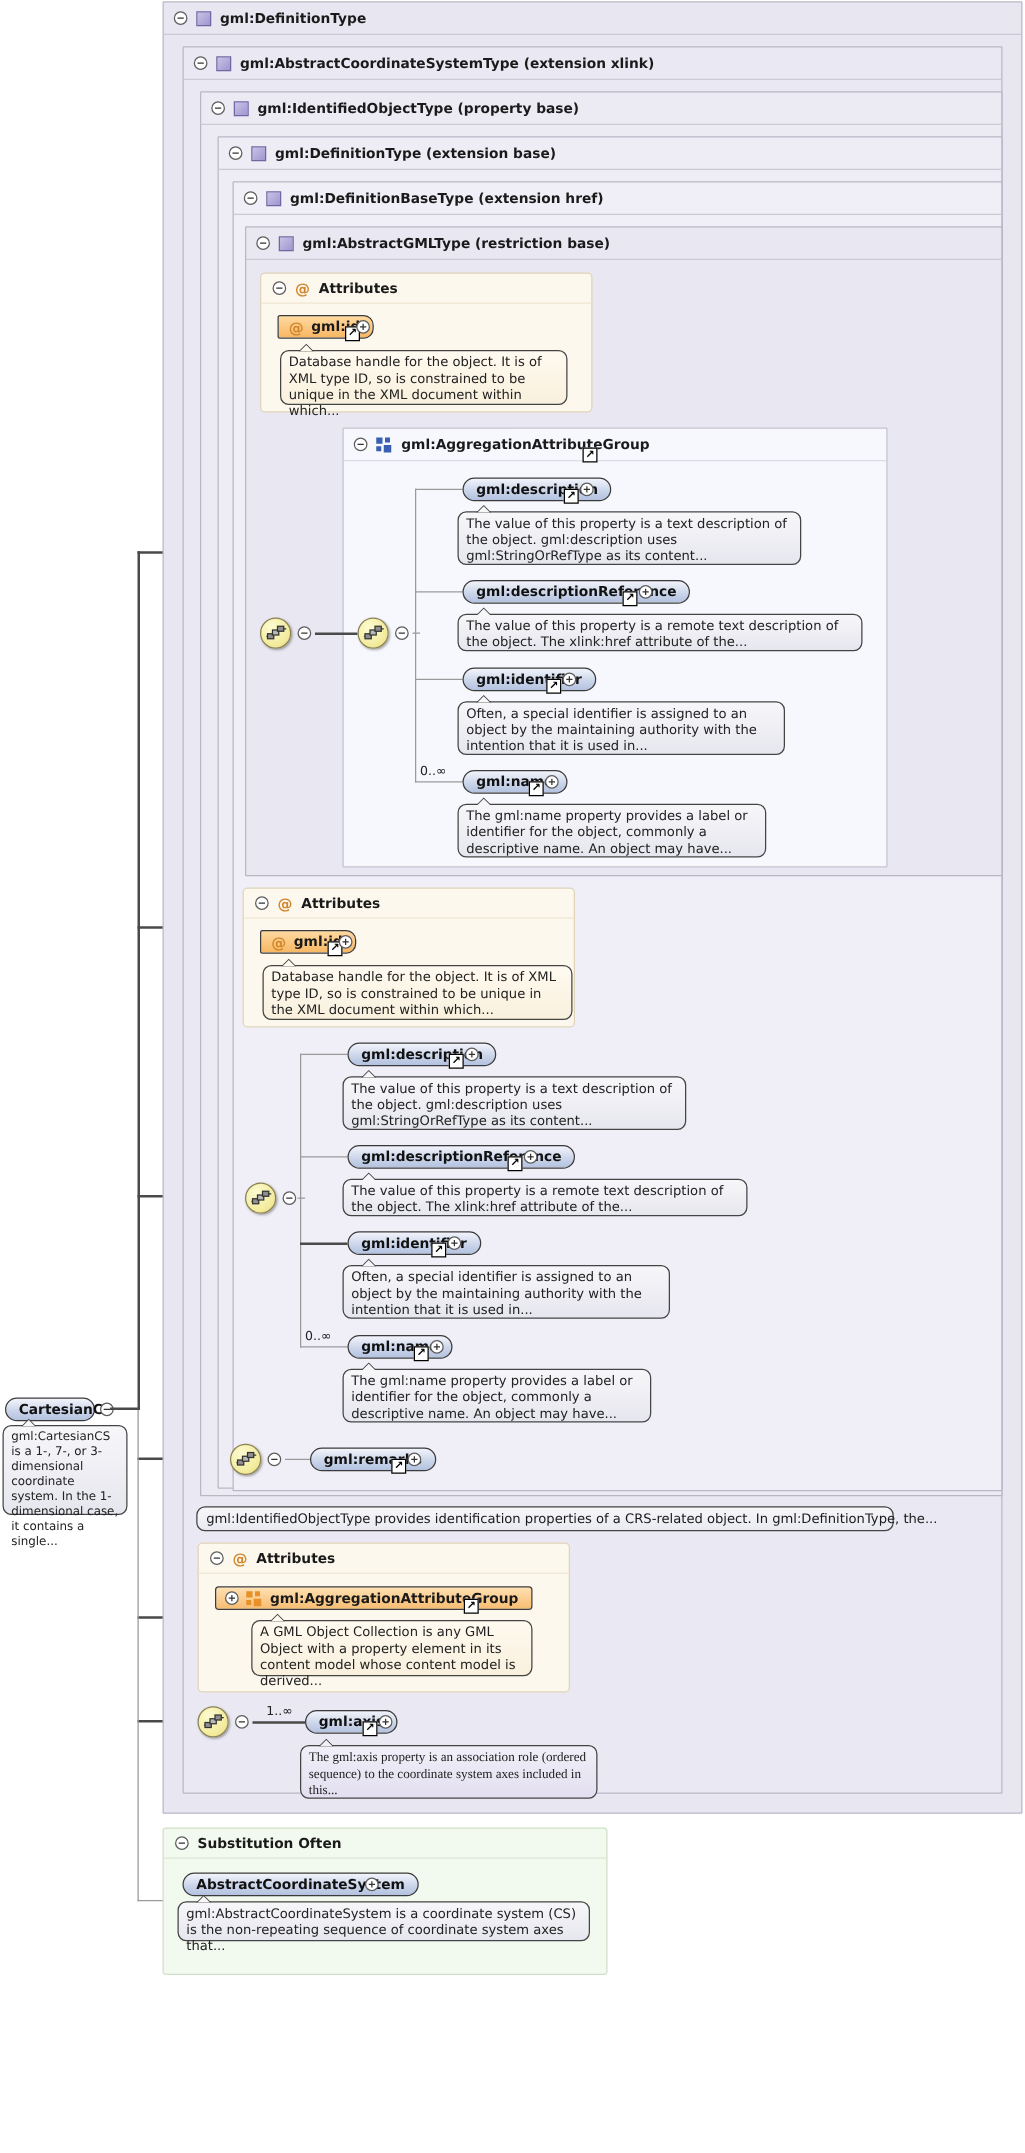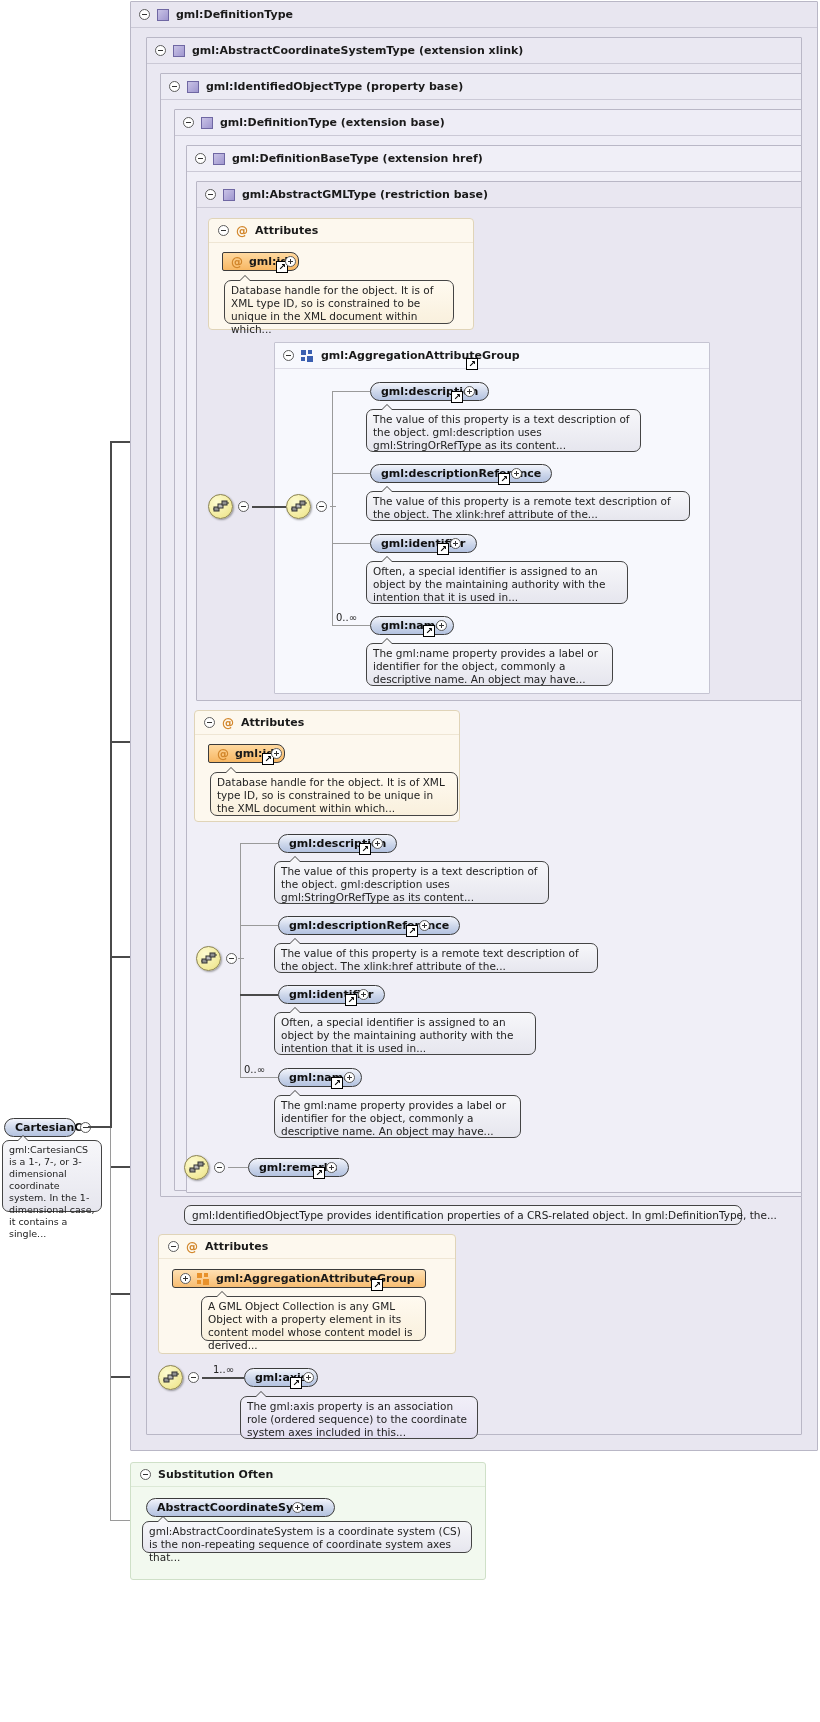--- a/index.html
+++ b/index.html
@@ -226,7 +226,6 @@
     line-height: 14px;
     white-space: nowrap;
     font-weight: normal;
-    margin-left: 27px;
   }
 </style>
 </head>

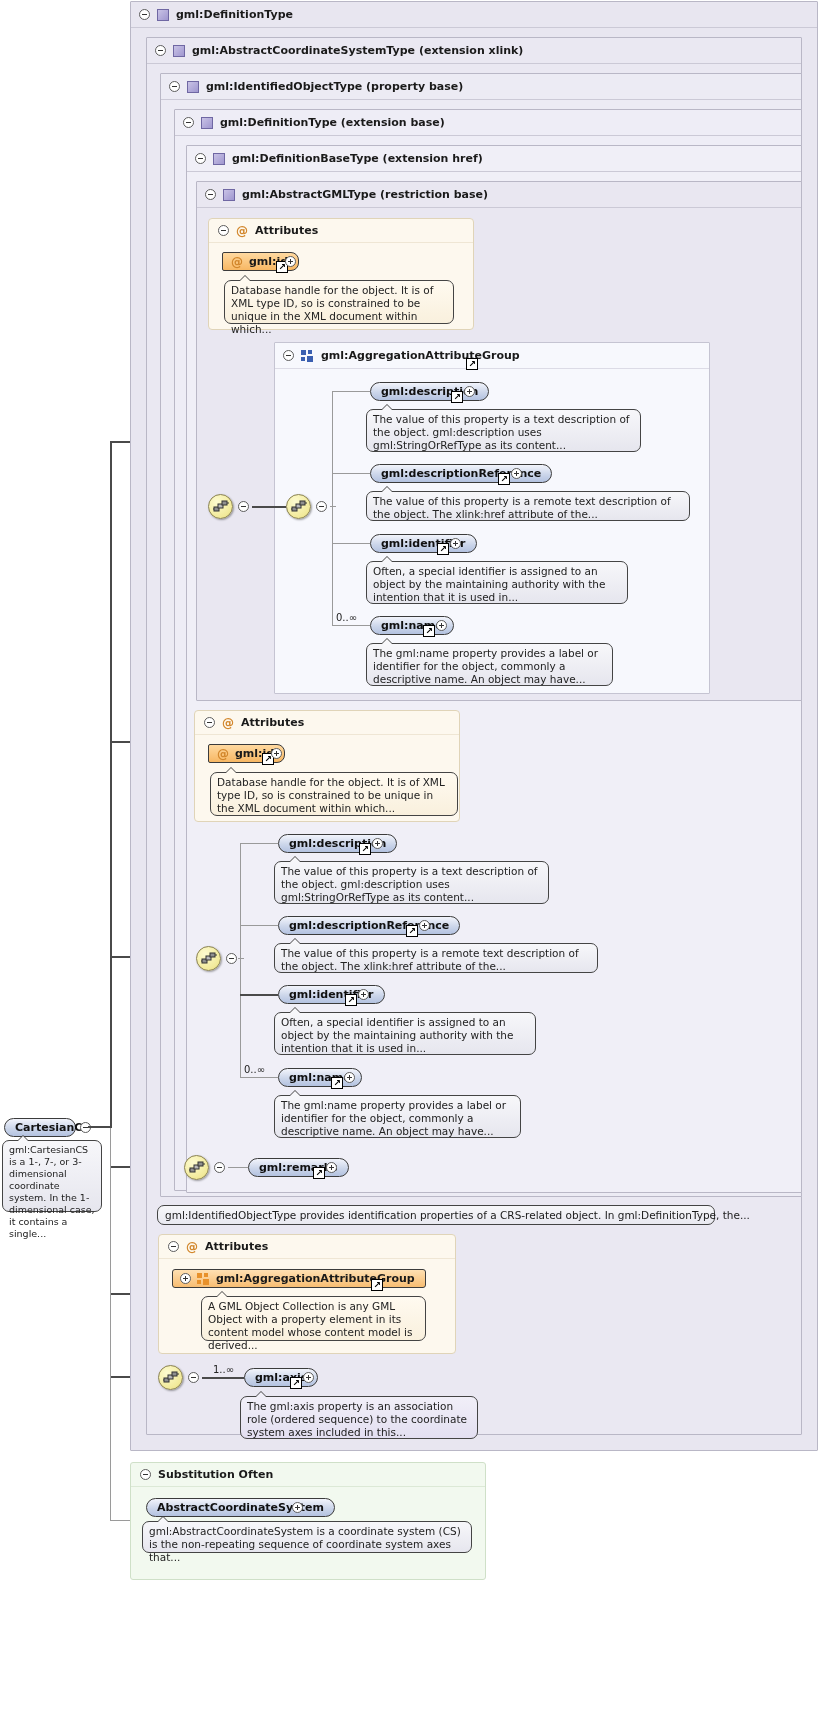--- a/index.html
+++ b/index.html
@@ -174,7 +174,7 @@
   }
   .doc.orange { background: linear-gradient(180deg,#fffaf0,#f9f0dd); }
   .doc.orange.tail::after { border-bottom-color:#fffaf0; }
-  .doc.lilac { background: linear-gradient(180deg,#f1eff8,#e3dff1); }
+  .doc.lilac { background: linear-gradient(180deg,#f1eff8,#e3dff1); font-family: Liberation Serif, serif; }
   .doc.lilac.tail::after { border-bottom-color:#f1eff8; }
 
   

